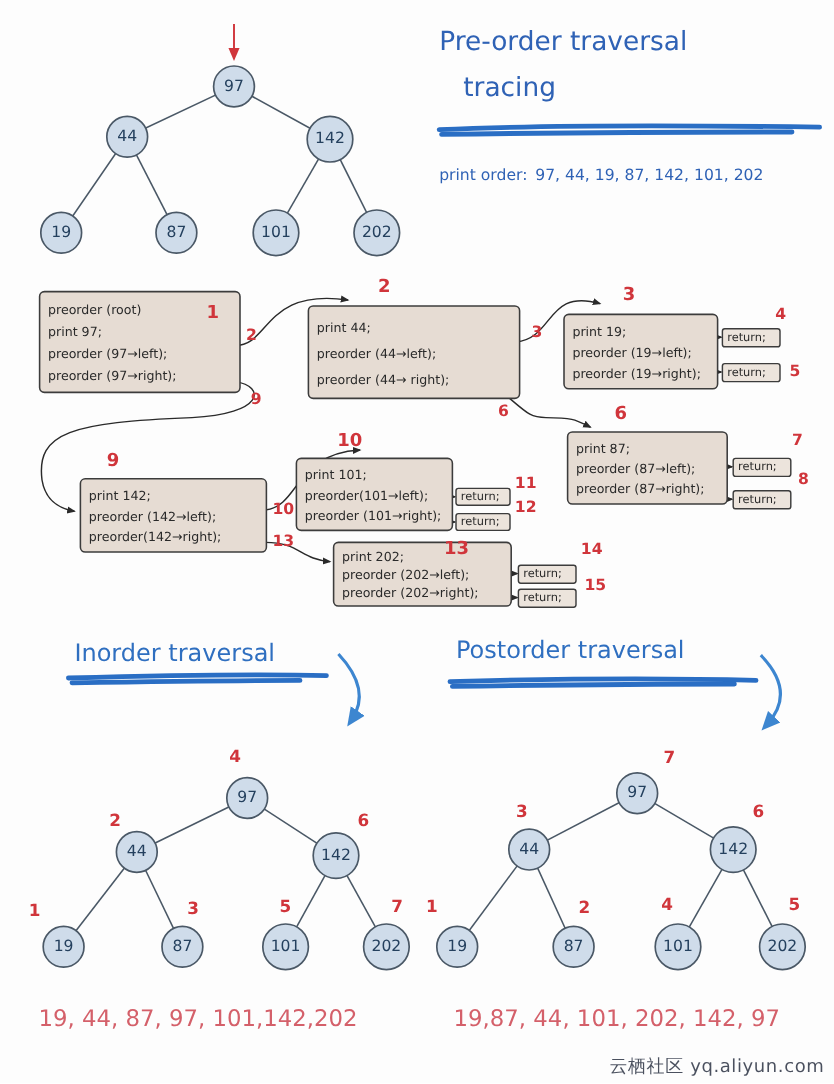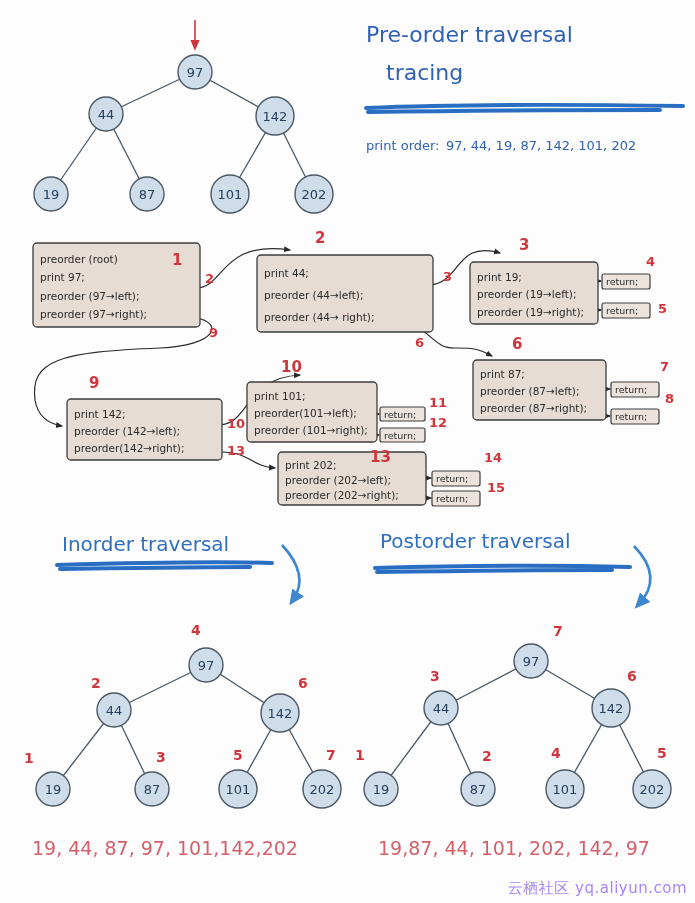--- a/index.html
+++ b/index.html
@@ -113,7 +113,7 @@
     position: absolute;
     right: 8px;
     bottom: 5px;
-    color: #8b5cf6;
+    color: #0f172a;
     font-size: 15px;
     font-family: "DejaVu Sans", sans-serif;
     letter-spacing: 0.5px;

